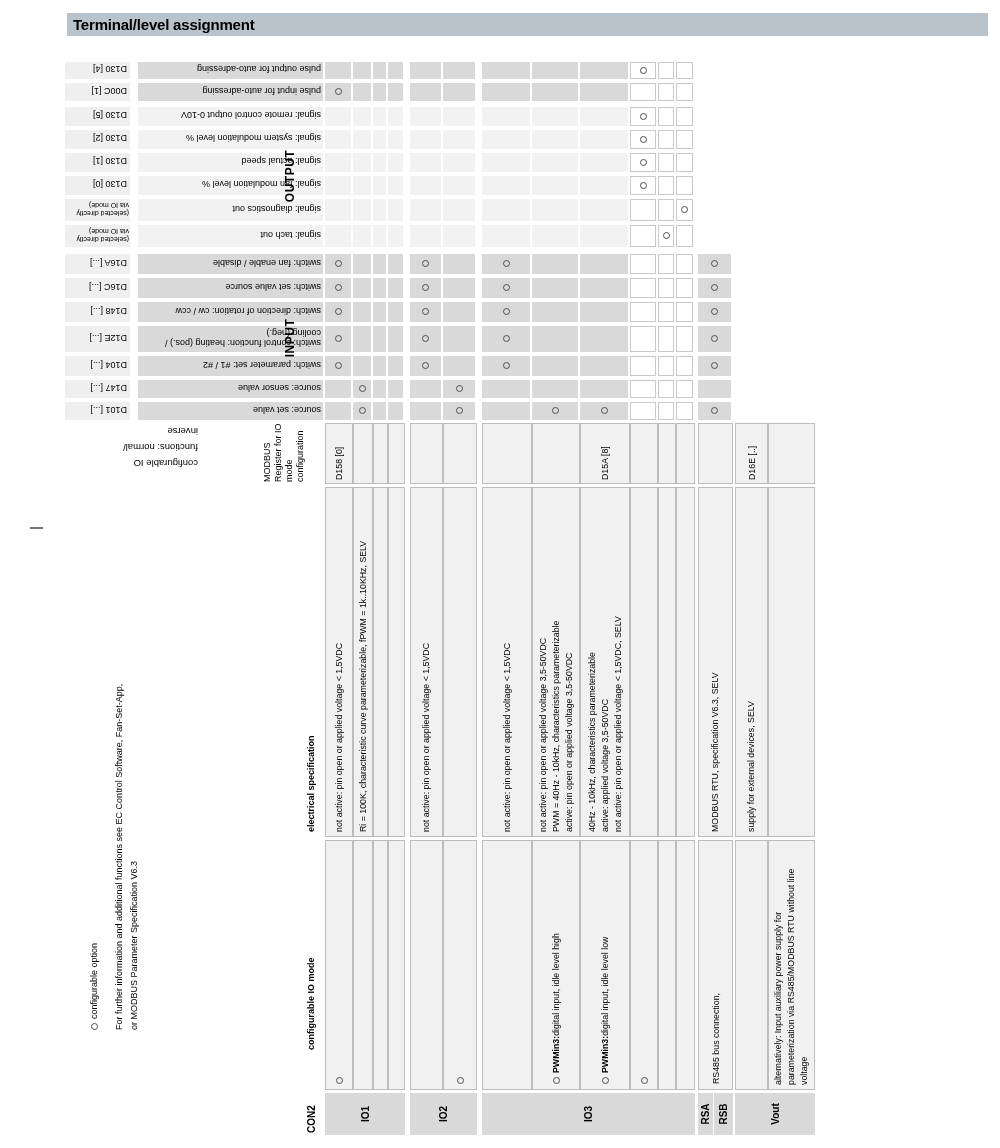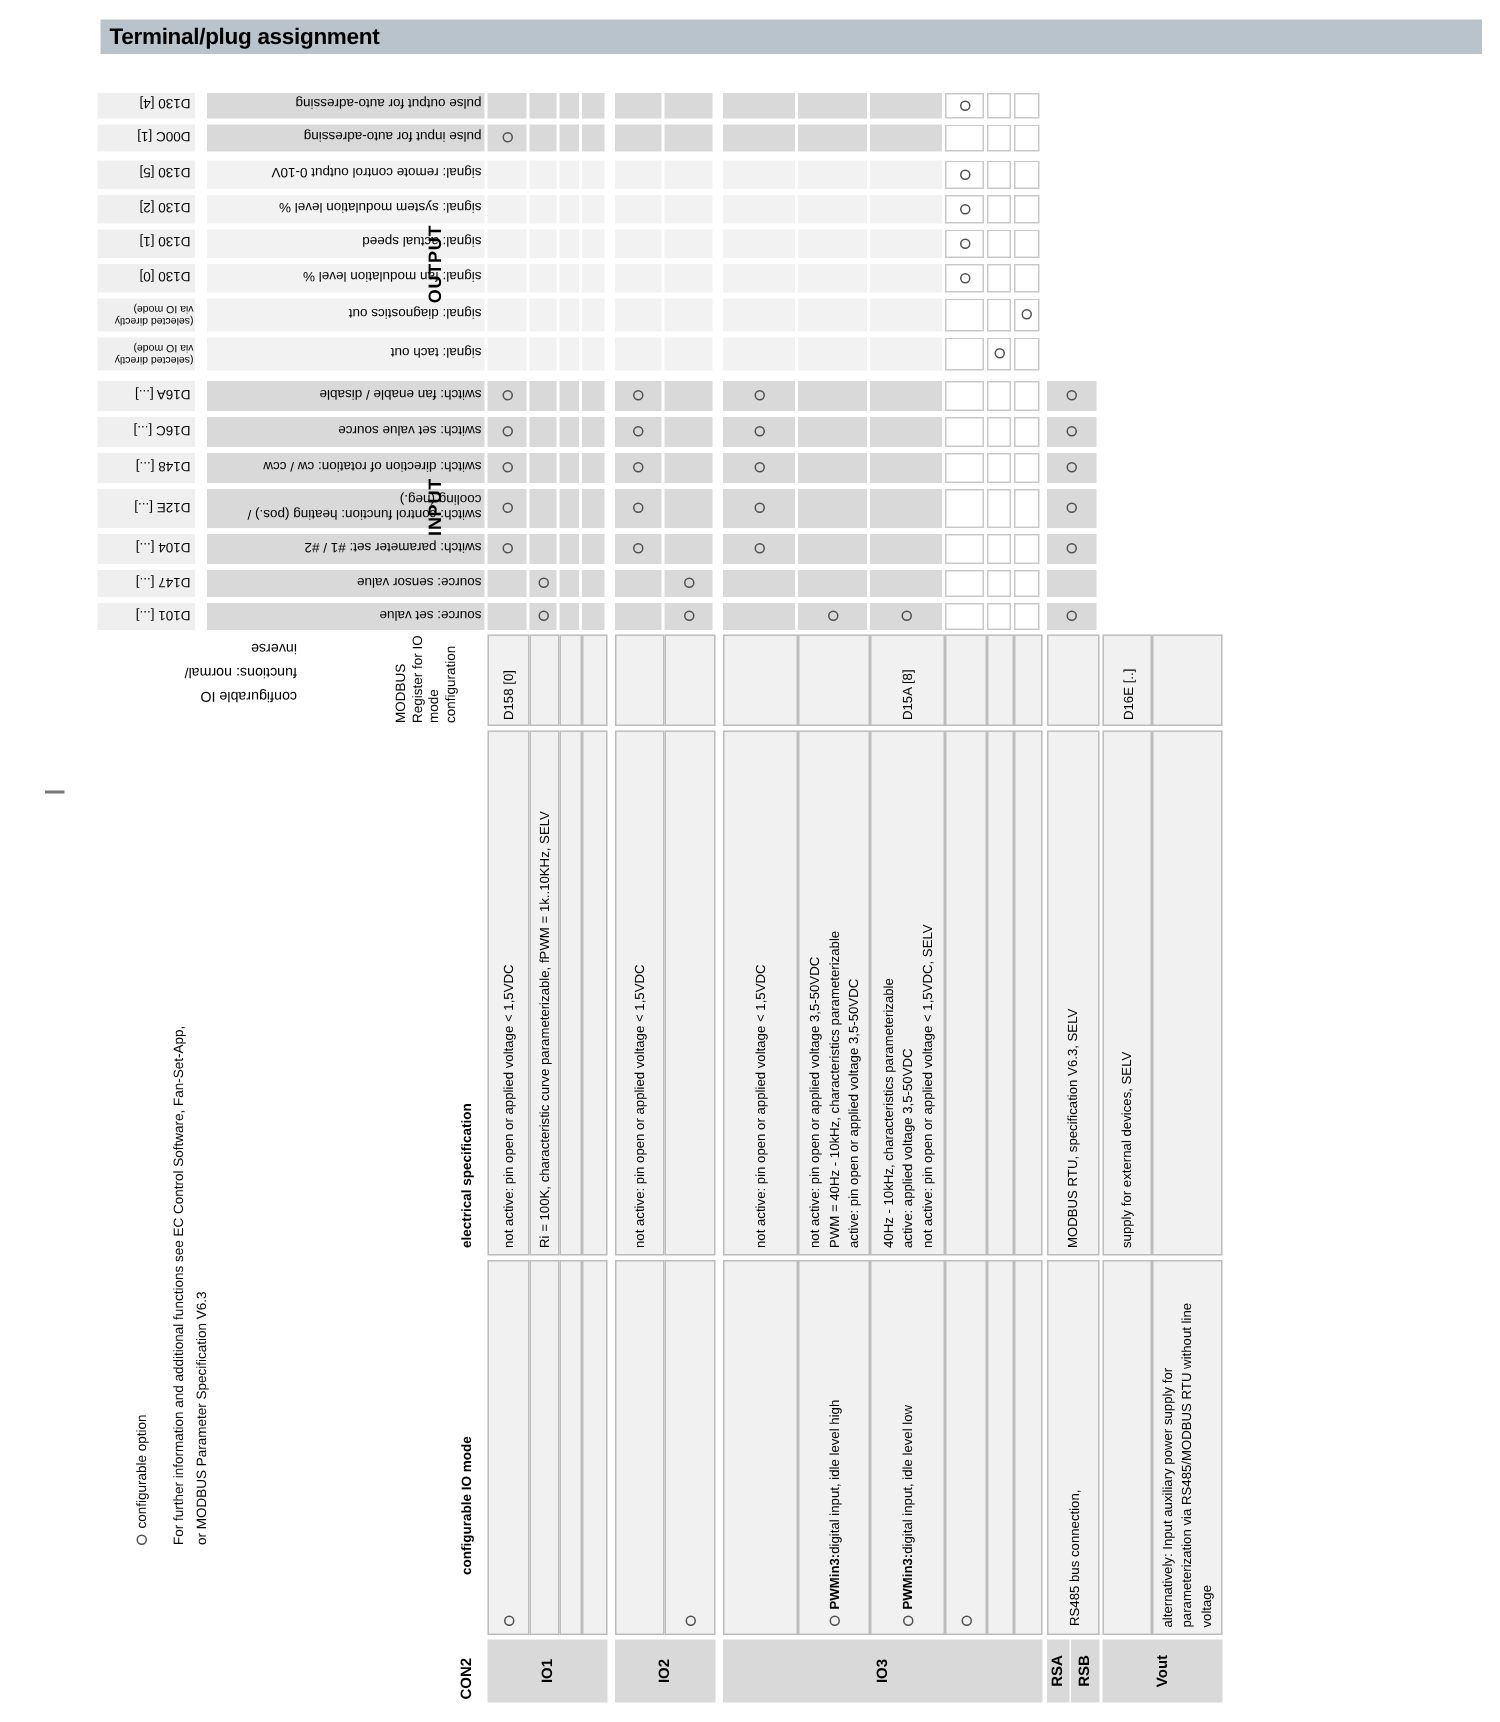--- a/index.html
+++ b/index.html
@@ -46,7 +46,7 @@
 
 <div id="page">
   <div id="title-bar">
-    <span>Terminal/plug assignment</span>
+    <span>Terminal/level assignment</span>
   </div>
   <div id="fold-mark"></div>
   <div id="rot-table">

